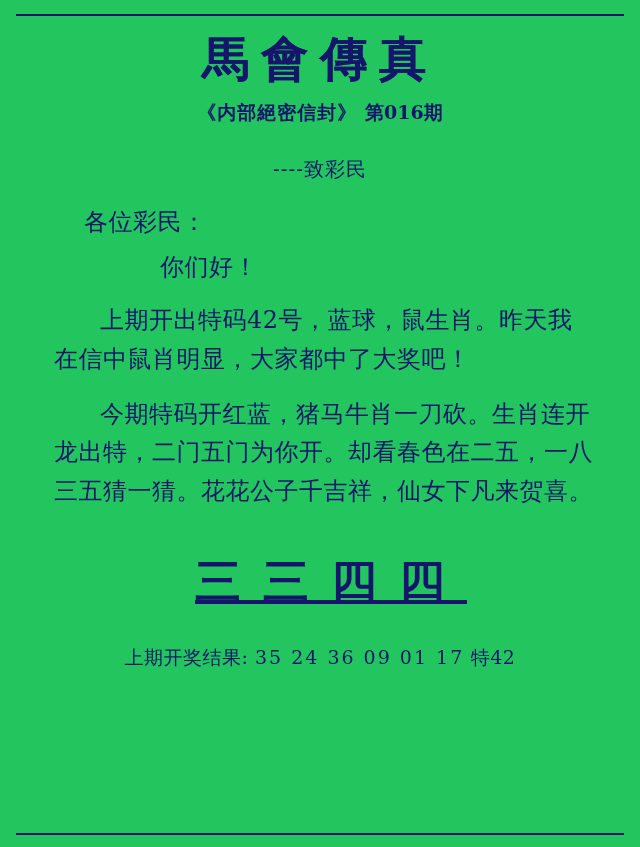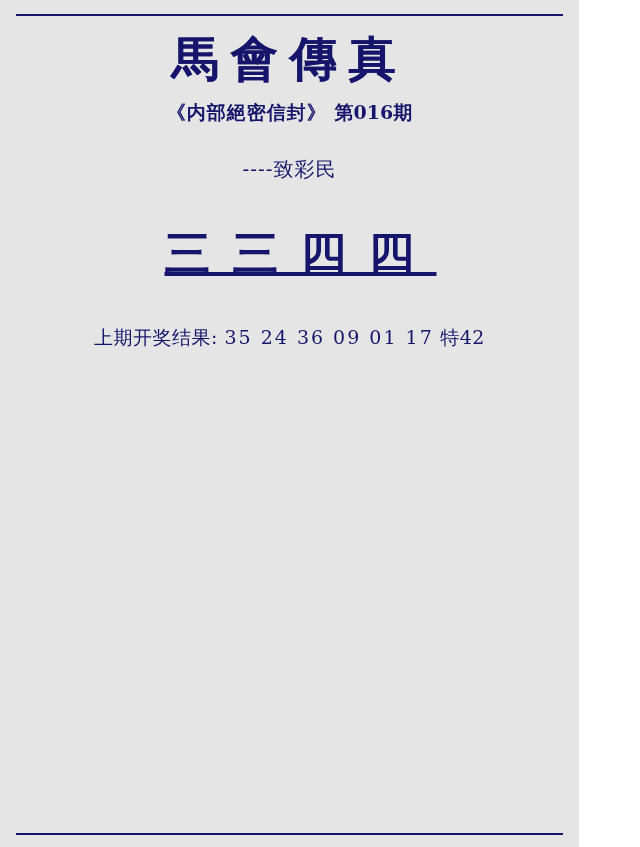--- a/index.html
+++ b/index.html
@@ -12,9 +12,9 @@
   }
   #page {
     position: relative;
-    width: 579px;
+    width: 640px;
     height: 847px;
-    background: #e5e5e5;
+    background: #22c55e;
     overflow: hidden;
     box-sizing: border-box;
   }

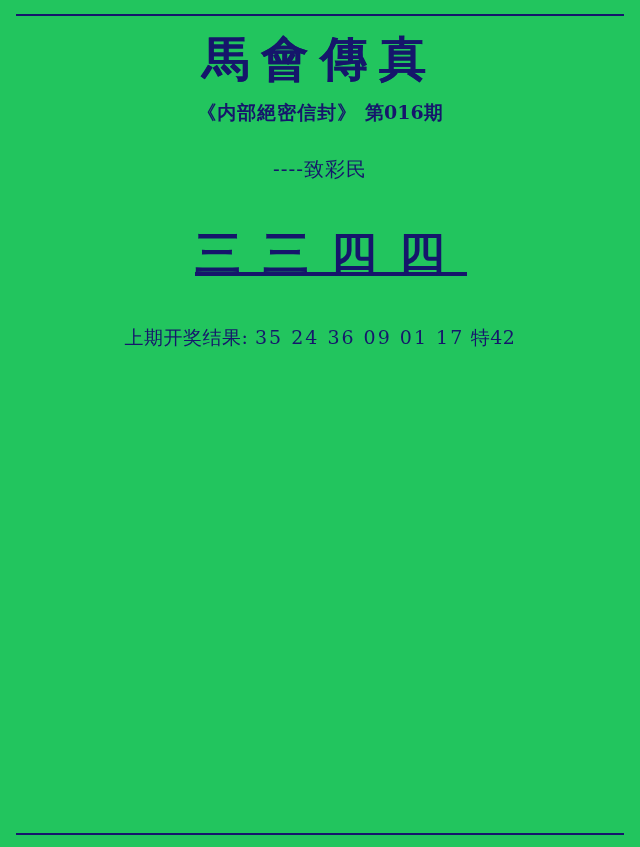--- a/index.html
+++ b/index.html
@@ -126,6 +126,12 @@
 
     <div class="addressee-line">----致彩民</div>
 
+    <div class="body-block">
+      <div class="greet-1">各位彩民：</div>
+      <div class="greet-2">你们好！</div>
+      <div class="para p1">上期开出特码42号，蓝球，鼠生肖。昨天我在信中鼠肖明显，大家都中了大奖吧！</div>
+      <div class="para p2">今期特码开红蓝，猪马牛肖一刀砍。生肖连开龙出特，二门五门为你开。却看春色在二五，一八三五猜一猜。花花公子千吉祥，仙女下凡来贺喜。</div>
+    </div>
 
     <div class="lucky">三三四四</div>
 

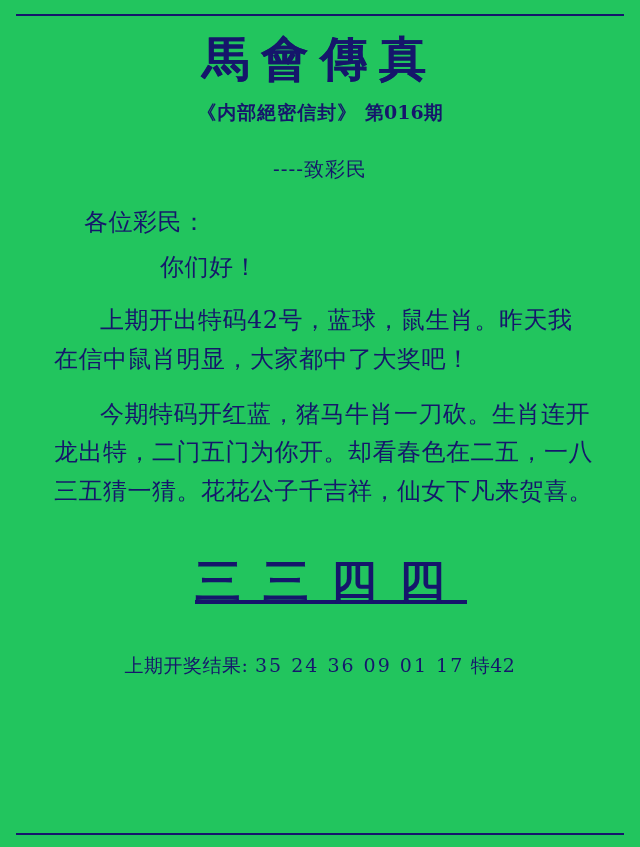--- a/index.html
+++ b/index.html
@@ -99,7 +99,7 @@
     text-decoration: underline;
   }
   .result {
-    margin-top: 40px;
+    margin-top: 32px;
     font-size: 19px;
     text-align: center;
     letter-spacing: 0.5px;

